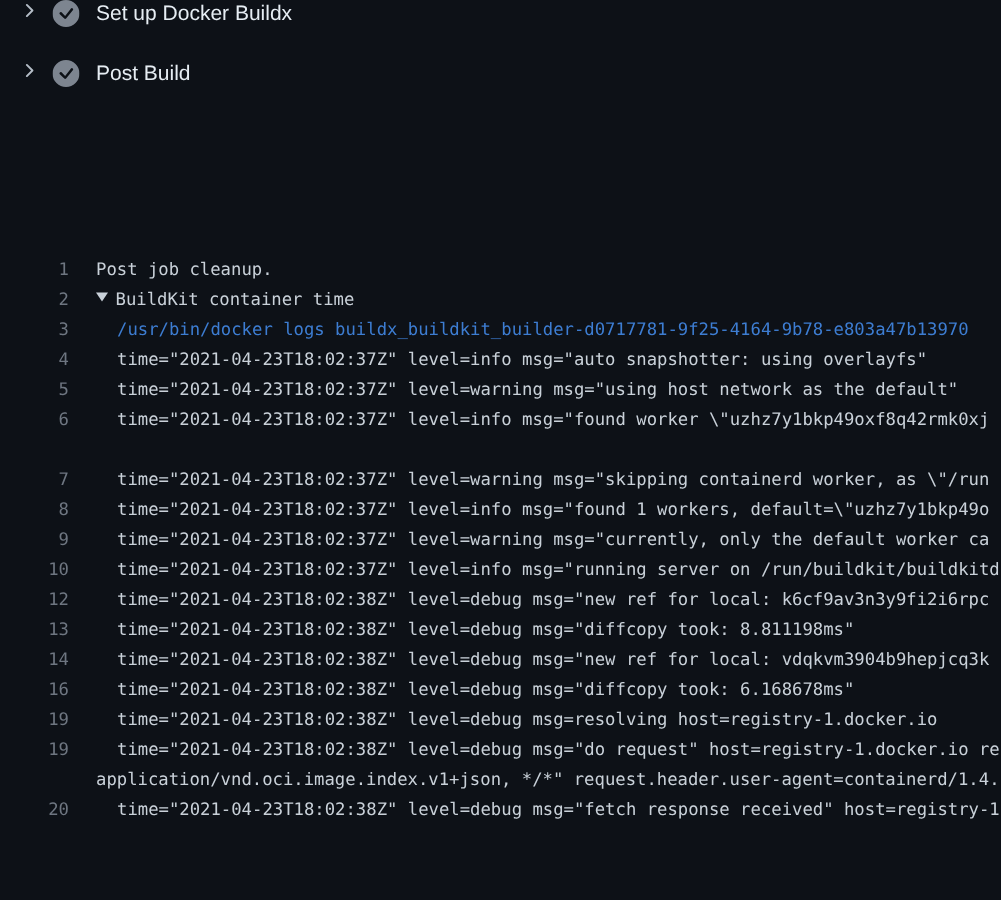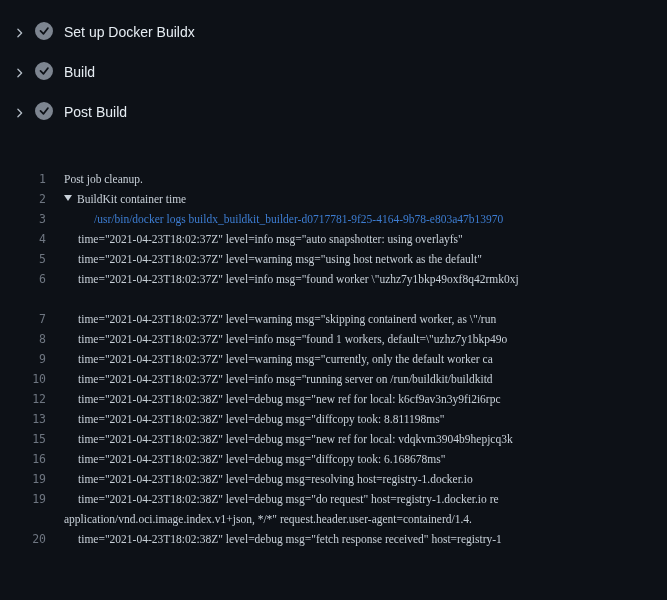--- a/index.html
+++ b/index.html
@@ -17,7 +17,7 @@
     position: relative;
     height: 40px;
     display: flex;
-    align-items: flex-end;
+    align-items: flex-start;
     cursor: pointer;
   }
   .step-row::before {

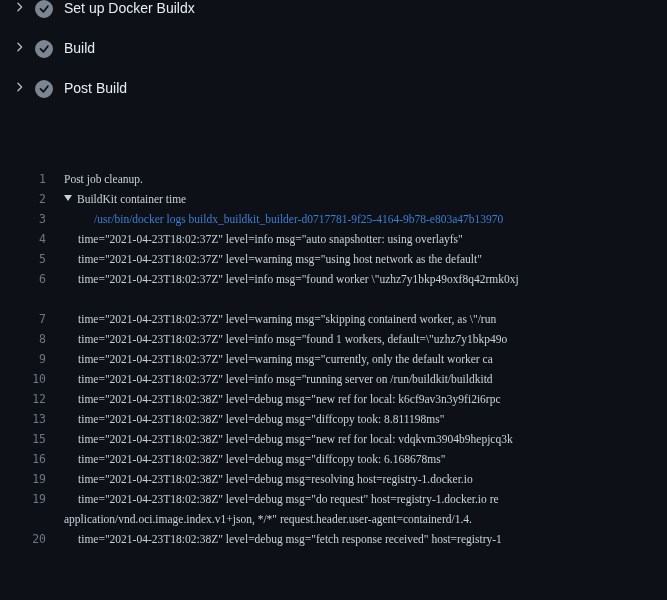--- a/index.html
+++ b/index.html
@@ -113,18 +113,6 @@
     <svg class="check" viewBox="0 0 16 16" aria-hidden="true">
       <path fill-rule="evenodd" d="M16 8A8 8 0 1 1 0 8a8 8 0 0 1 16 0Zm-3.97-3.03a.75.75 0 0 0-1.08.022L7.477 9.417 5.384 7.323a.75.75 0 0 0-1.06 1.06L6.97 11.03a.75.75 0 0 0 1.079-.02l3.992-4.99a.75.75 0 0 0-.01-1.05Z"></path>
     </svg>
-    <span class="step-label">Build</span>
-  </div>
-    <div class="step-row">
-    <span class="chev">
-      <svg class="chev-right" viewBox="0 0 16 16" aria-hidden="true">
-        <path d="M6.22 3.22a.75.75 0 0 1 1.06 0l4.25 4.25a.75.75 0 0 1 0 1.06l-4.25 4.25a.75.75 0 0 1-1.06-1.06L9.94 8 6.22 4.28a.75.75 0 0 1 0-1.06Z"></path>
-      </svg>
-
-    </span>
-    <svg class="check" viewBox="0 0 16 16" aria-hidden="true">
-      <path fill-rule="evenodd" d="M16 8A8 8 0 1 1 0 8a8 8 0 0 1 16 0Zm-3.97-3.03a.75.75 0 0 0-1.08.022L7.477 9.417 5.384 7.323a.75.75 0 0 0-1.06 1.06L6.97 11.03a.75.75 0 0 0 1.079-.02l3.992-4.99a.75.75 0 0 0-.01-1.05Z"></path>
-    </svg>
     <span class="step-label">Post Build</span>
   </div>
   </div>

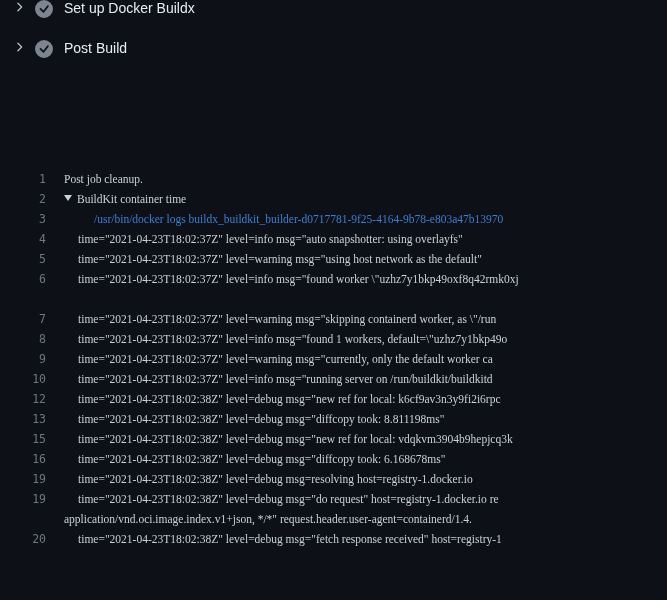--- a/index.html
+++ b/index.html
@@ -71,7 +71,7 @@
     color: #6e7681;
     cursor: pointer;
   }
-  .lt { flex: none; color: #c9d1d9; font-family: Liberation Serif, serif; }
+  .lt { flex: none; color: #c9d1d9; }
   .lt.ind0 { padding-left: 18px; }
   .lt.ind1 { padding-left: 32px; }
   .lt.cmd .txt { color: #3d7dd2; margin-left: 16px; }

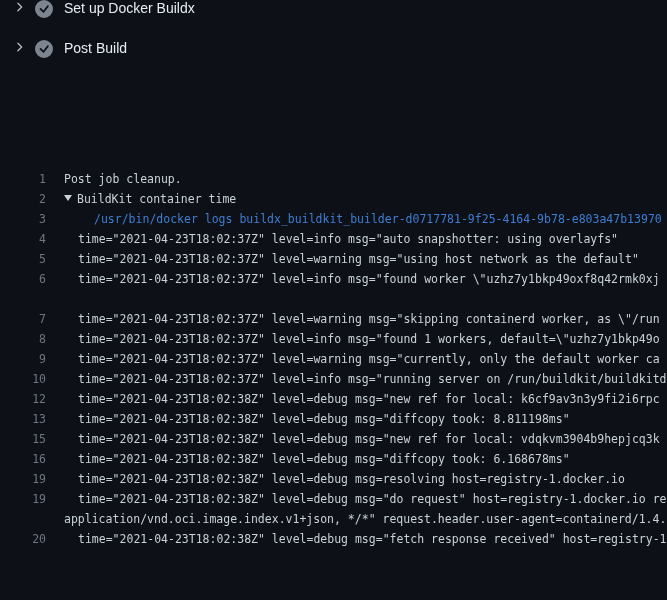--- a/index.html
+++ b/index.html
@@ -74,7 +74,7 @@
   .lt { flex: none; color: #c9d1d9; }
   .lt.ind0 { padding-left: 18px; }
   .lt.ind1 { padding-left: 32px; }
-  .lt.cmd .txt { color: #3d7dd2; margin-left: 16px; }
+  .lt.cmd .txt { color: #3d7dd2; }
   .tri {
     display: none;
     width: 0; height: 0;

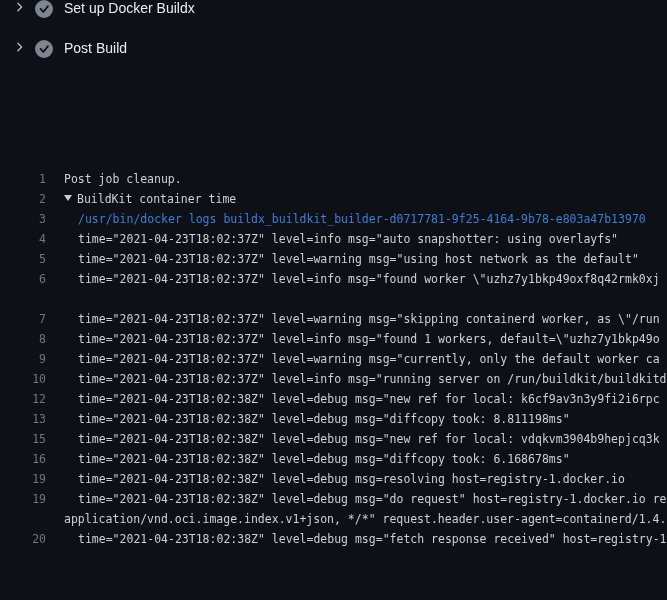--- a/index.html
+++ b/index.html
@@ -169,7 +169,7 @@
     <span class="lt ind1"><span class="txt">time="2021-04-23T18:02:38Z" level=debug msg="diffcopy took: 8.811198ms"</span></span>
   </div>
     <div class="log-row">
-    <span class="ln">15</span>
+    <span class="ln">14</span>
     <span class="lt ind1"><span class="txt">time="2021-04-23T18:02:38Z" level=debug msg="new ref for local: vdqkvm3904b9hepjcq3k</span></span>
   </div>
     <div class="log-row">

